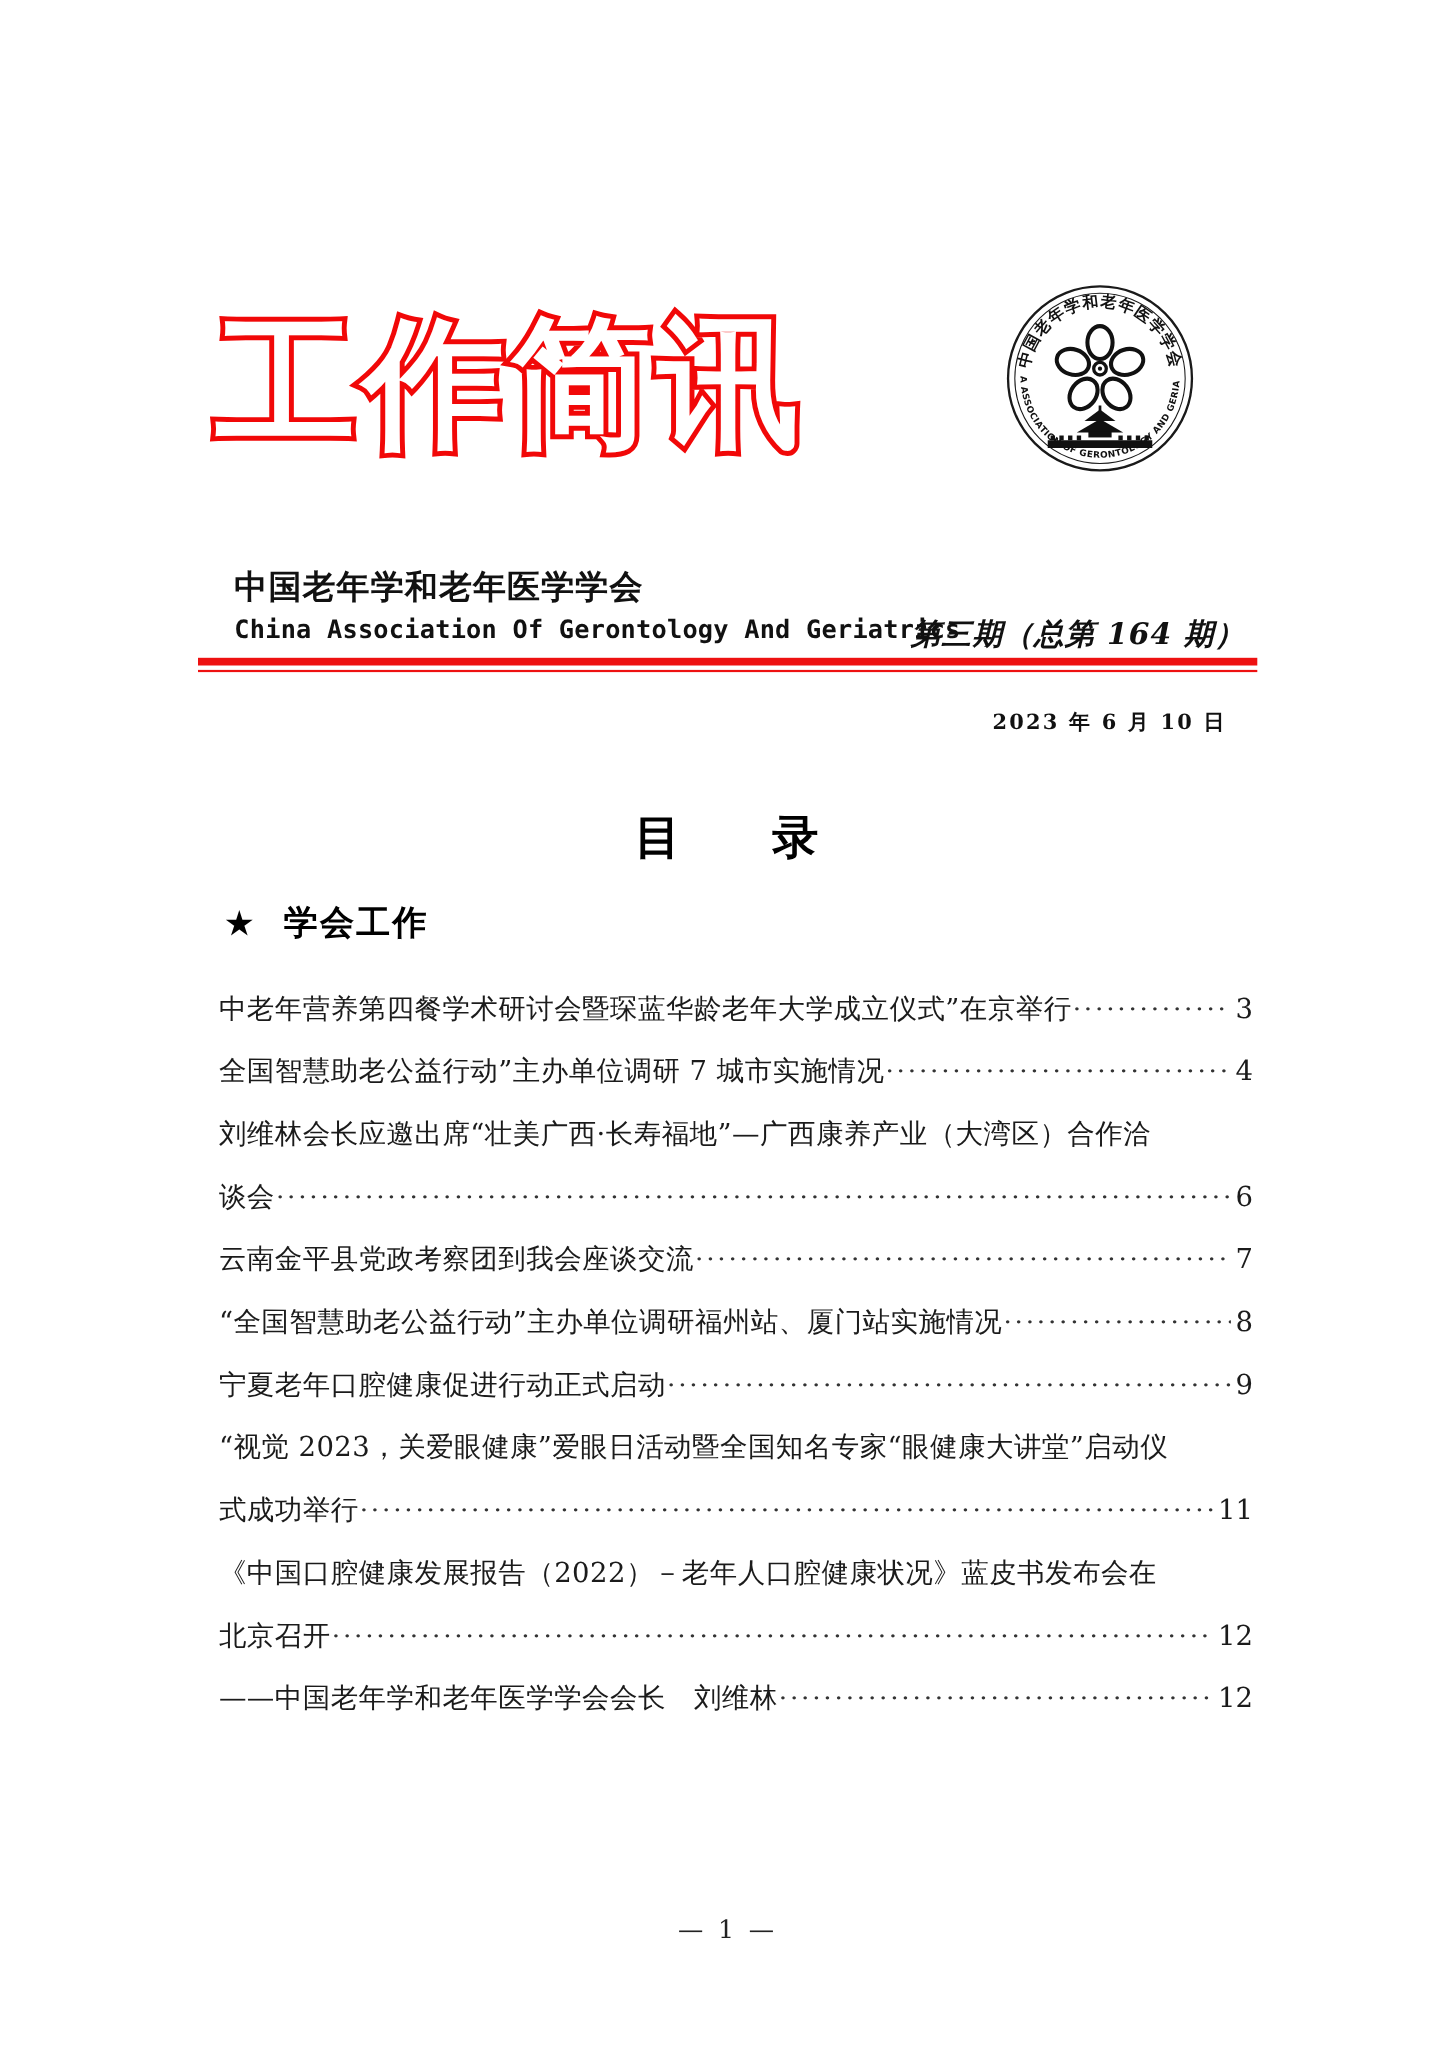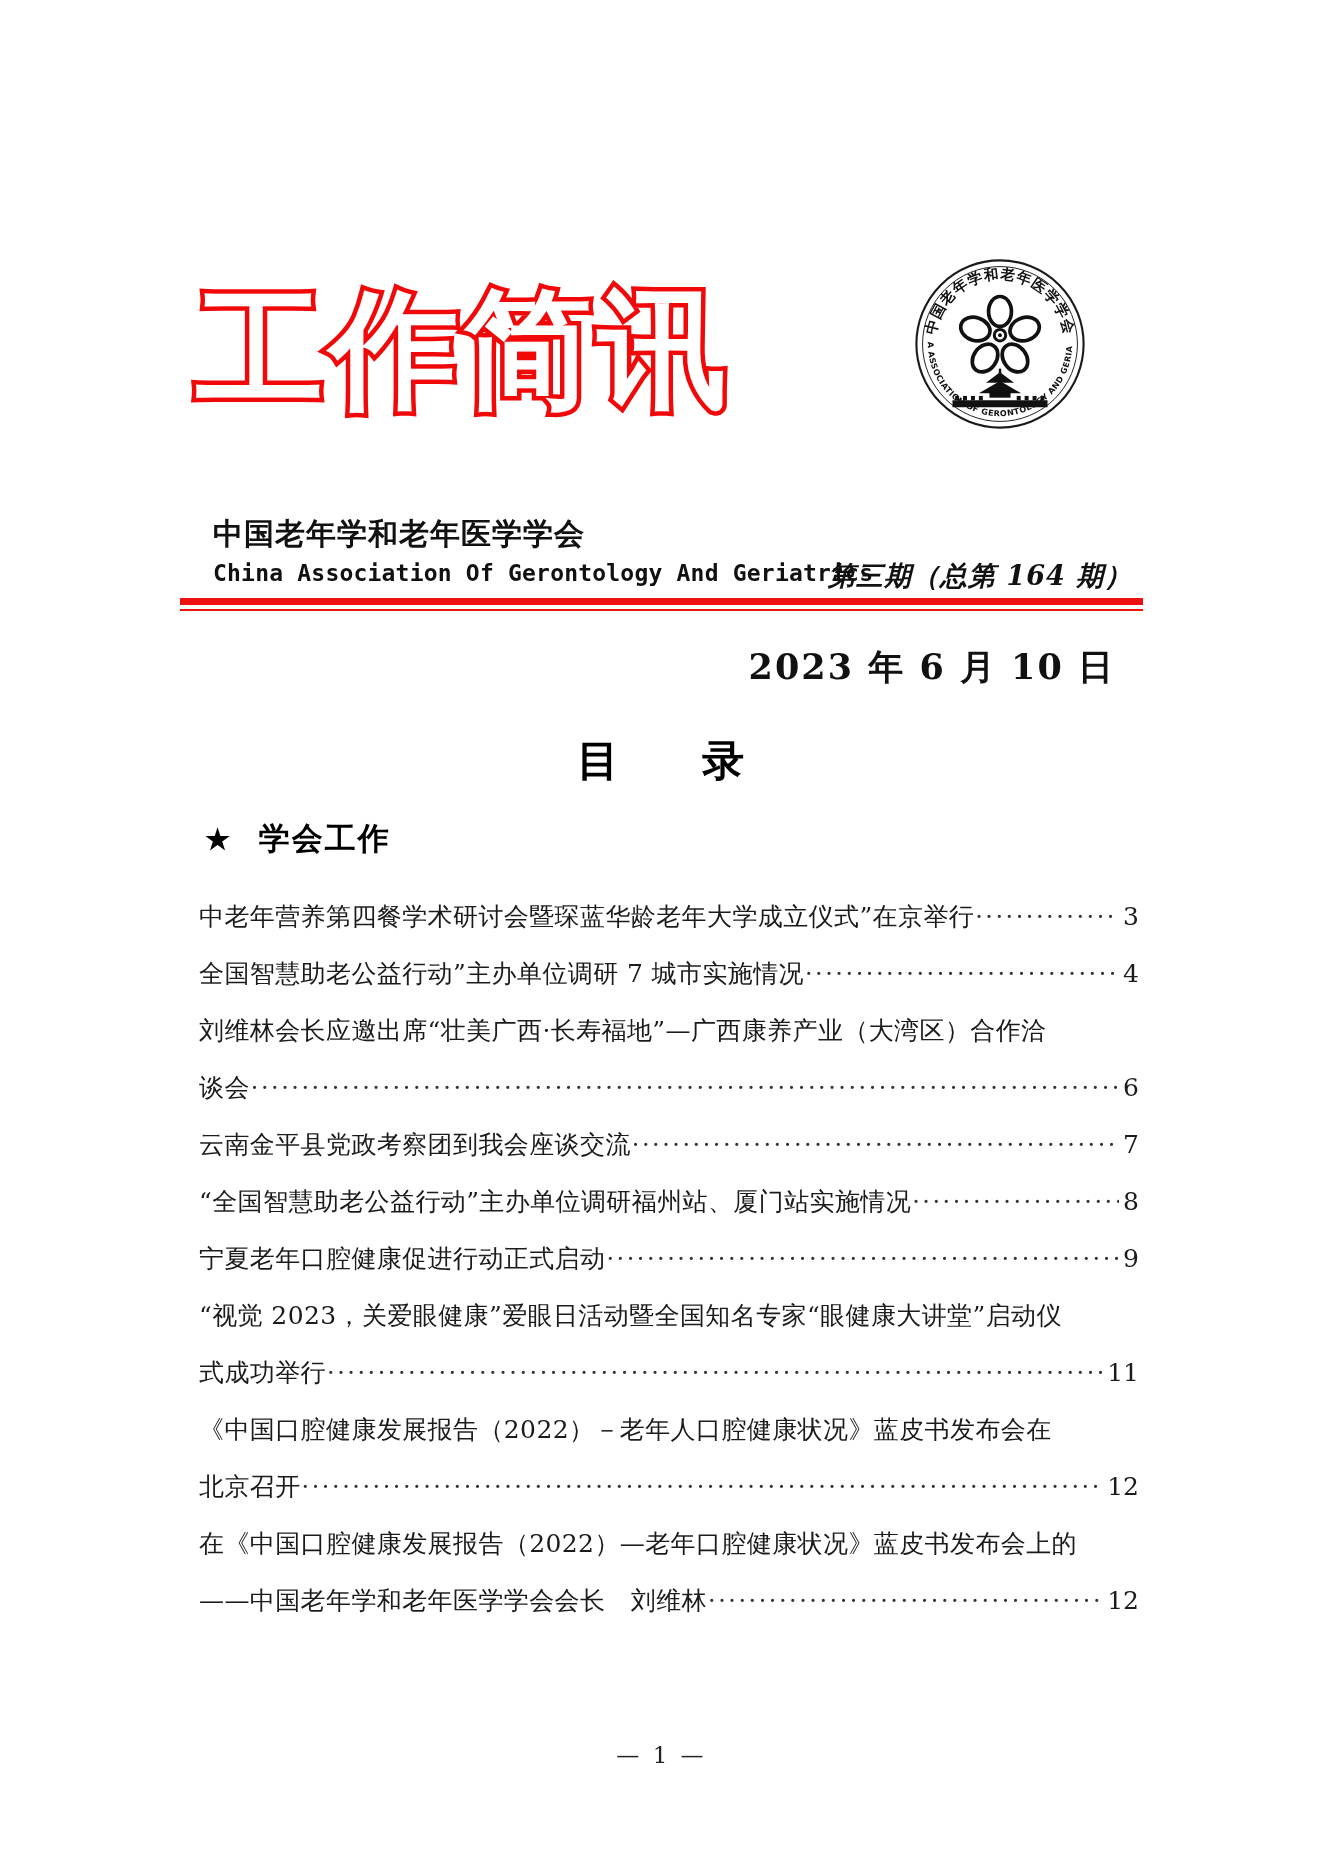--- a/index.html
+++ b/index.html
@@ -116,7 +116,7 @@
     width: 1115px;
     text-align: right;
     font-family: "DejaVu Serif", "Liberation Serif", serif;
-    font-size: 35px;
+    font-size: 19px;
     font-weight: bold;
     letter-spacing: 2px;
     color: #111;

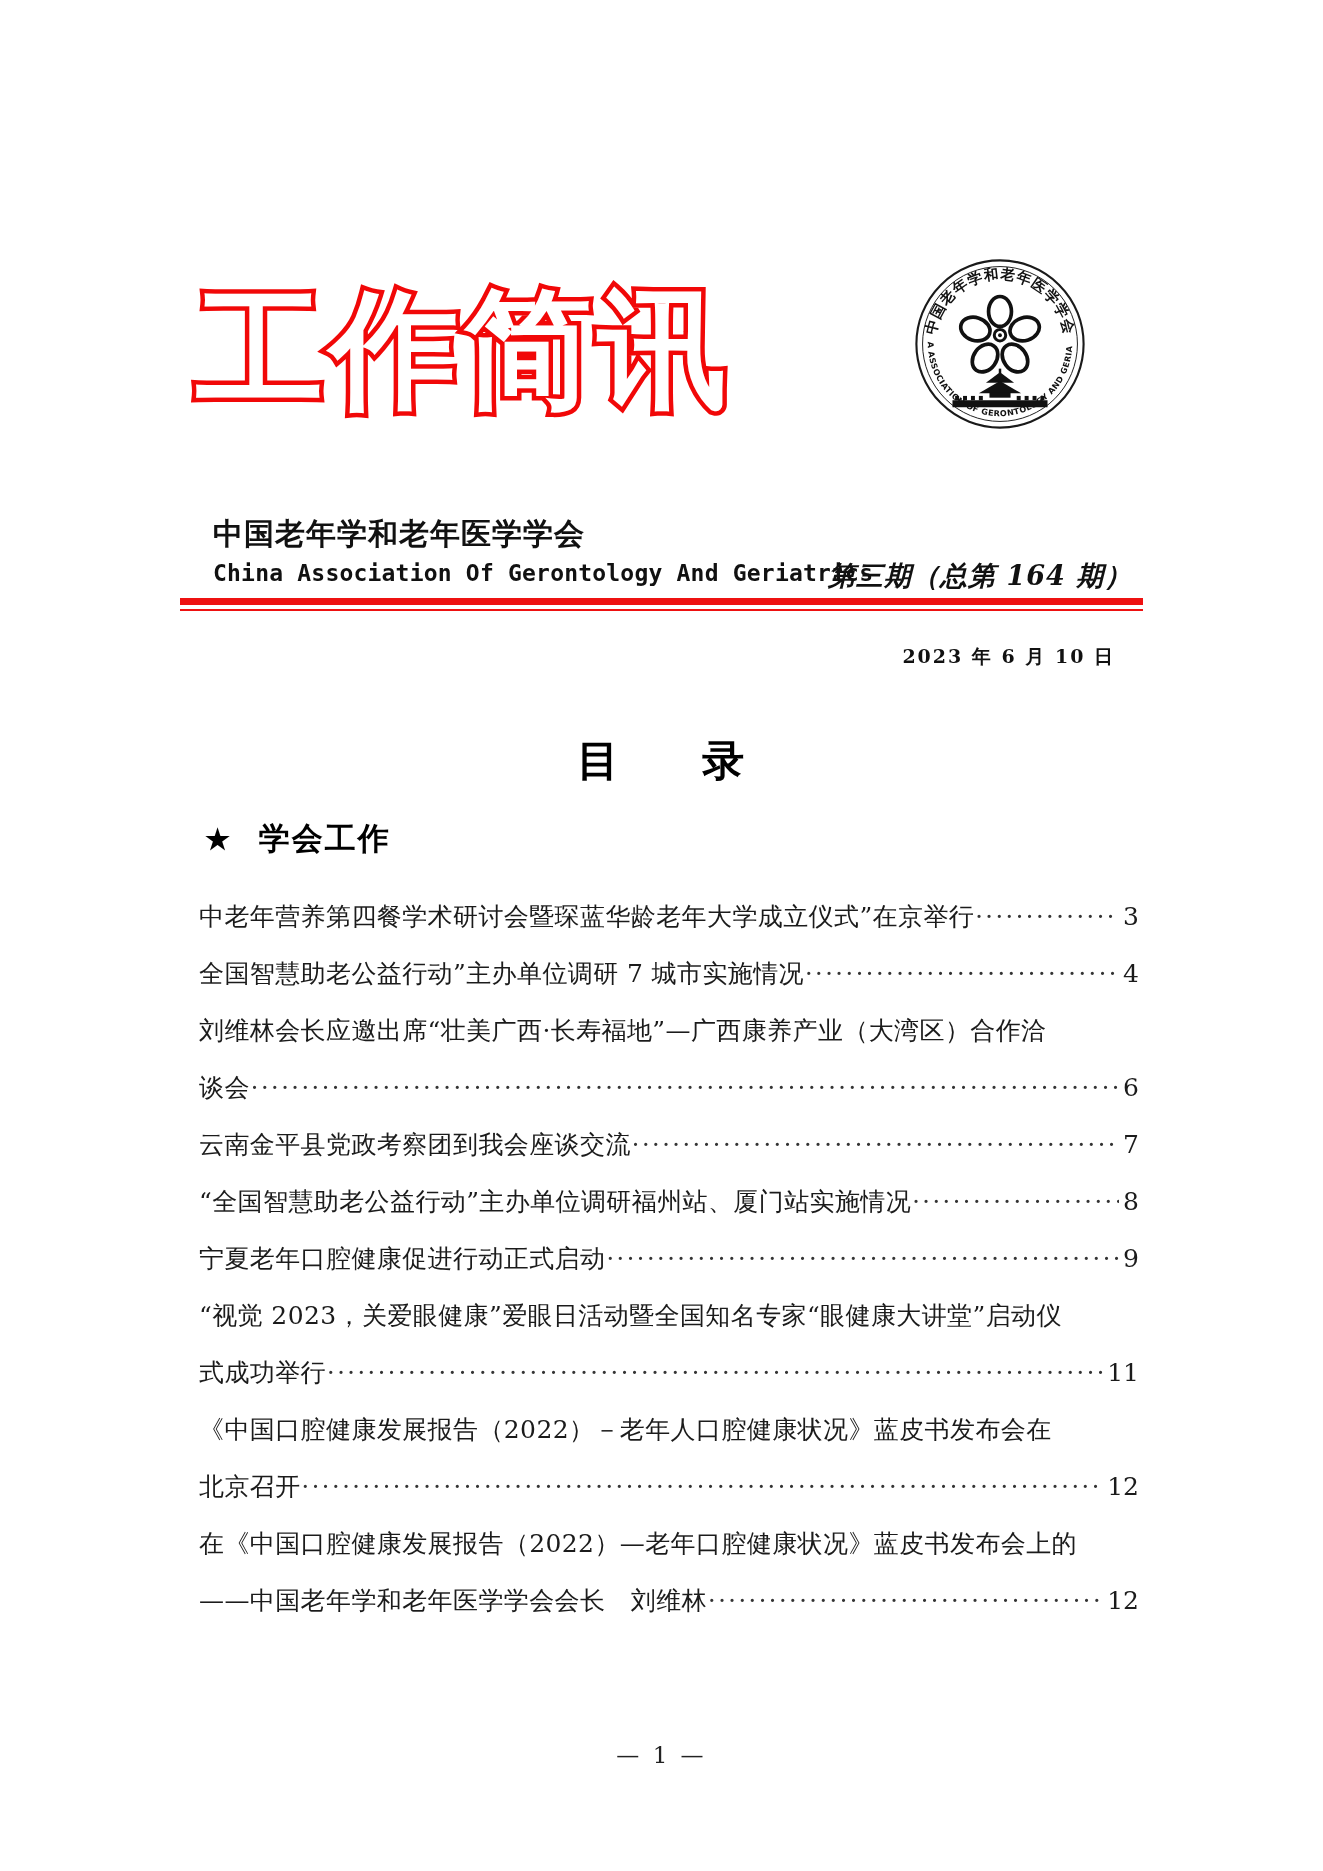--- a/index.html
+++ b/index.html
@@ -142,7 +142,7 @@
     position: absolute;
     left: 205px;
     top: 818px;
-    font-family: Liberation Sans, sans-serif;
+    font-family: Liberation Serif, serif;
     font-size: 31px;
     font-weight: bold;
     letter-spacing: 2px;

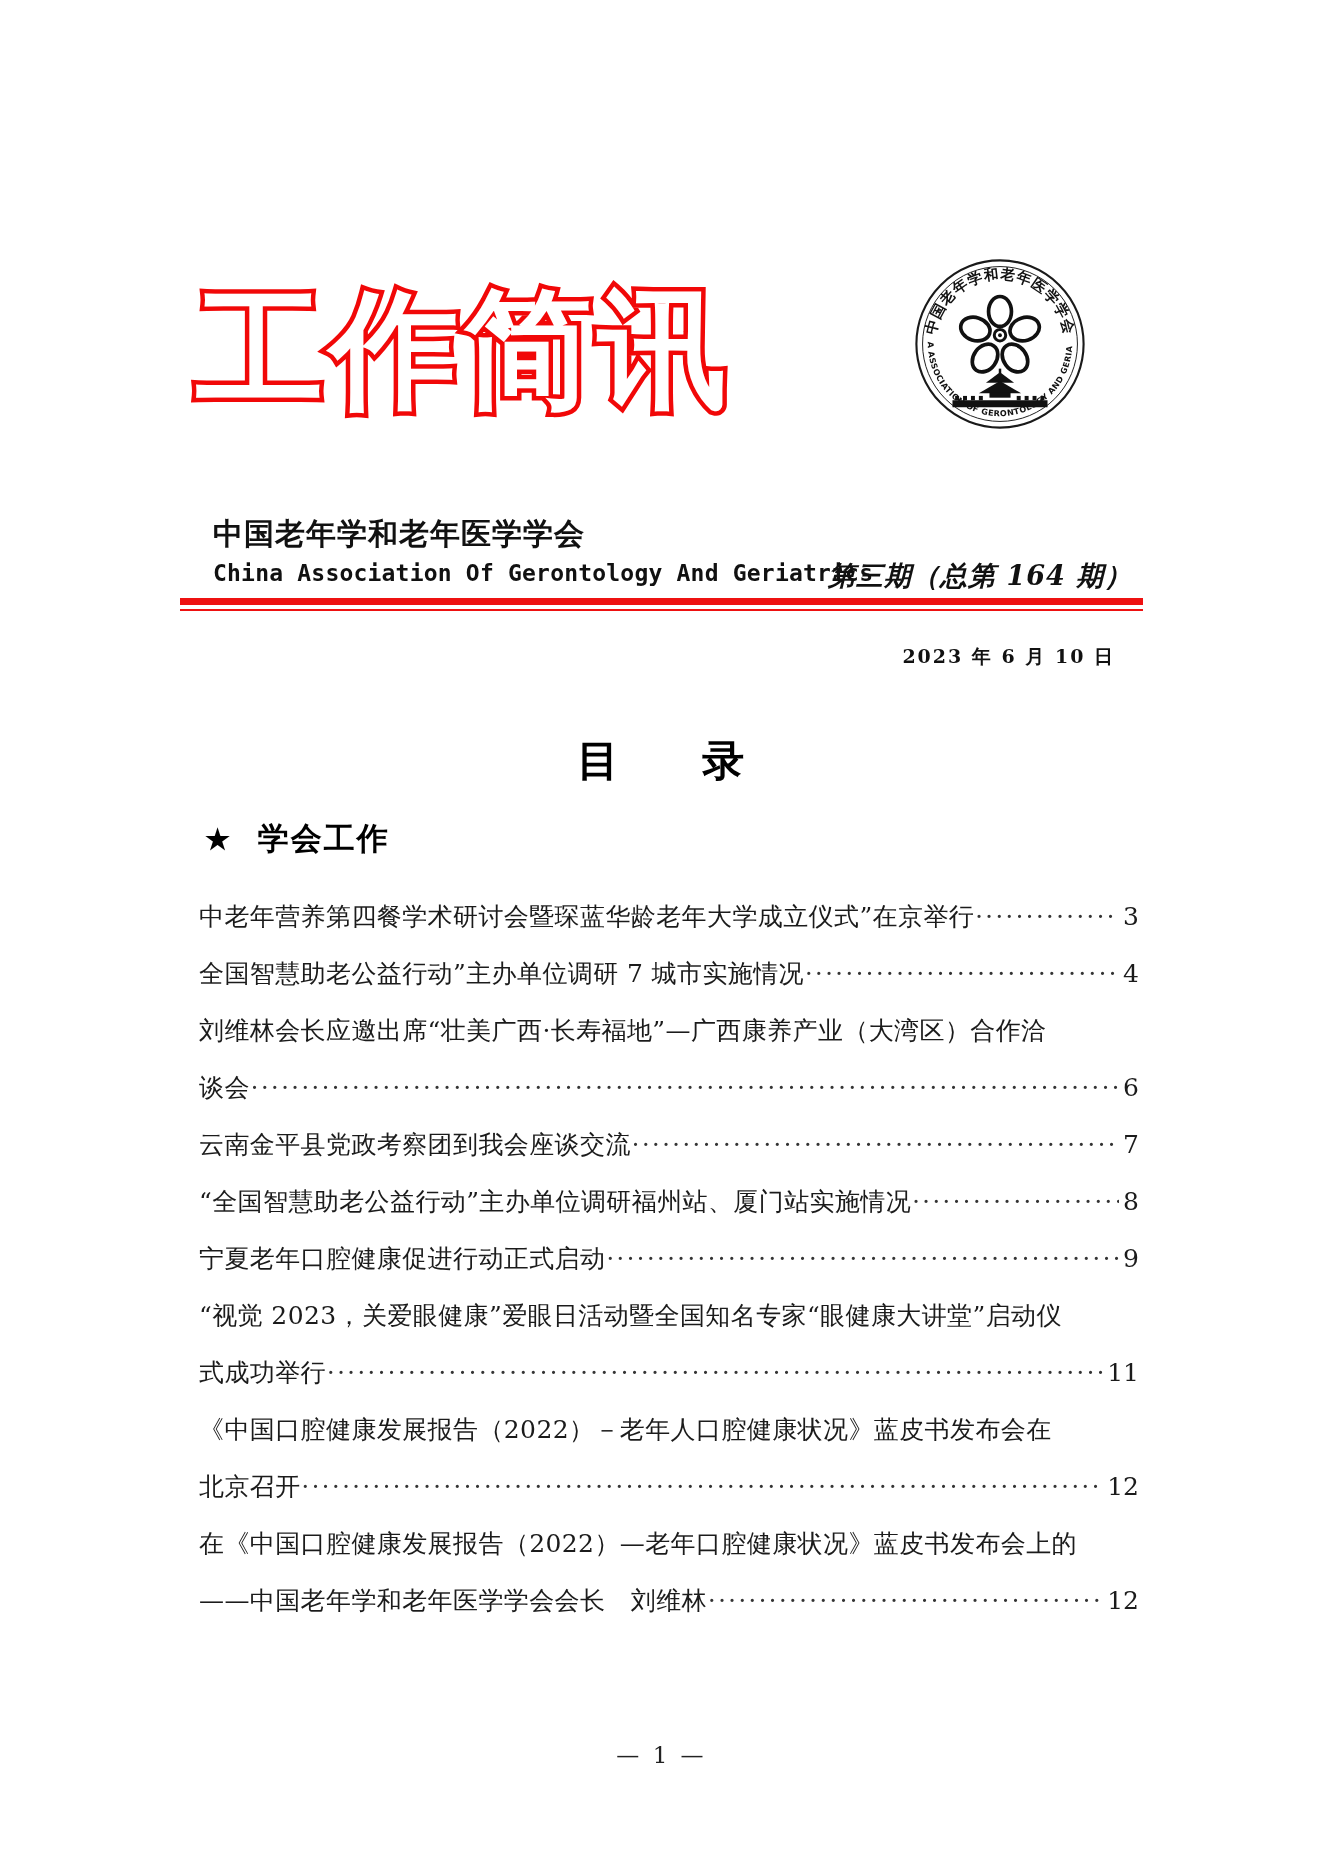--- a/index.html
+++ b/index.html
@@ -332,9 +332,6 @@
         <span class="leader">····························································································································································································································</span>
         <span class="pg">12</span>
       </div>
-      <div class="toc-line noleader">
-        <span class="txt">在《中国口腔健康发展报告（2022）—老年口腔健康状况》蓝皮书发布会上的</span>
-      </div>
       <div class="toc-line">
         <span class="txt">——中国老年学和老年医学学会会长　刘维林</span>
         <span class="leader">····························································································································································································································</span>

